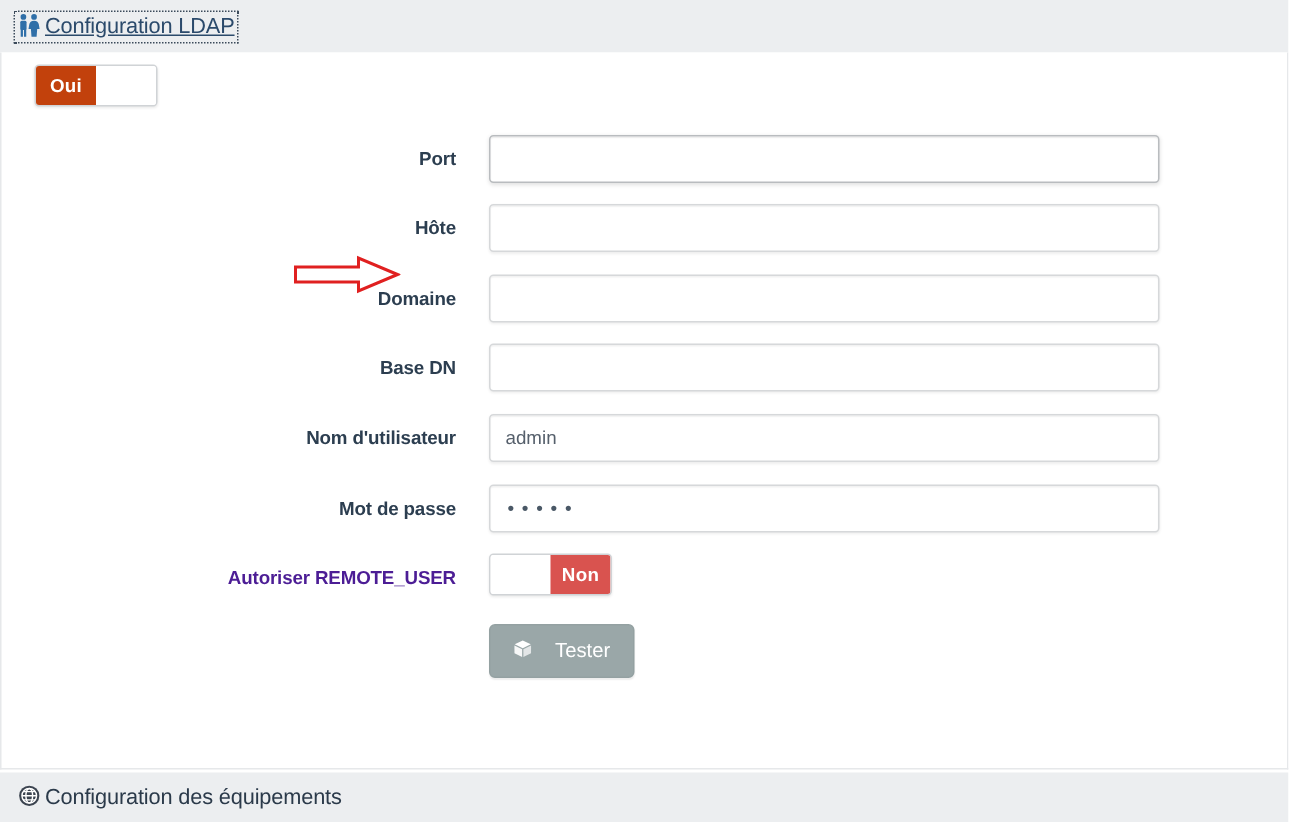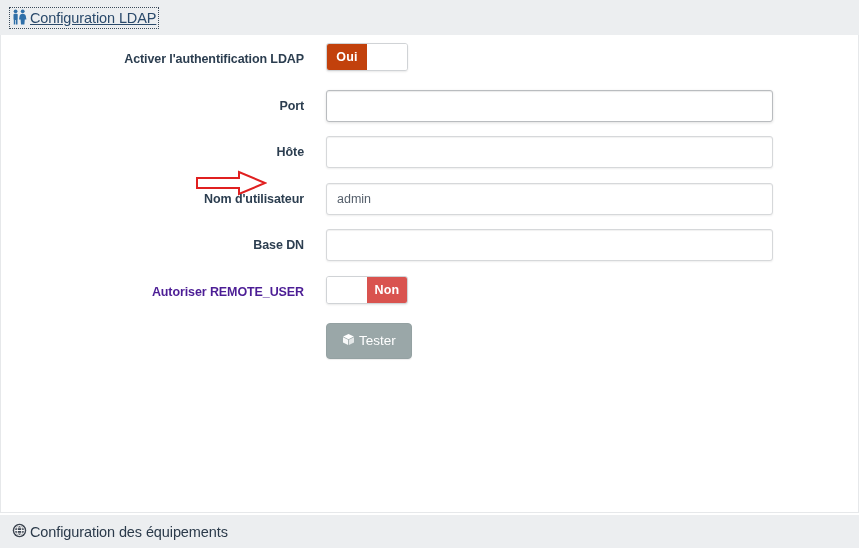--- a/index.html
+++ b/index.html
@@ -243,7 +243,6 @@
   </div>
 
   <div class="form-row">
-    <div class="form-label">Activer l'authentification LDAP</div>
     <div class="form-control-wrap">
       <div class="toggle toggle-on">
         <div class="toggle-half active">Oui</div>

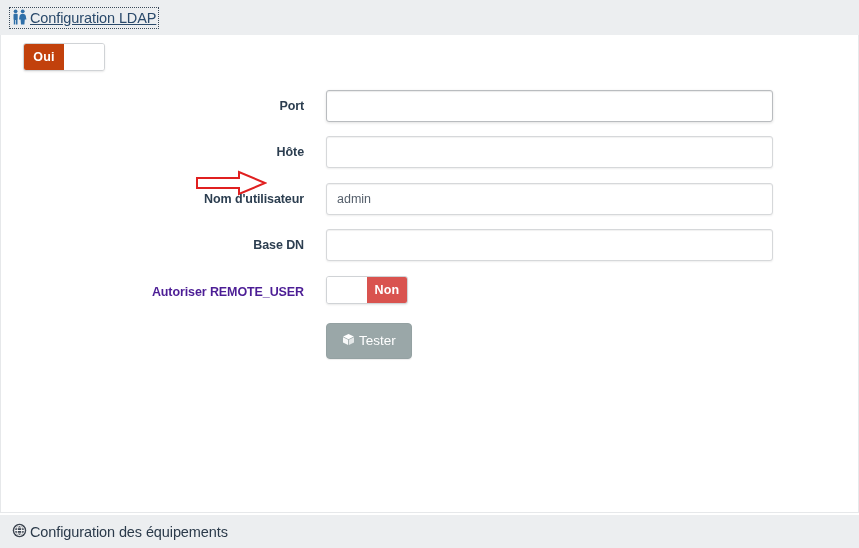--- a/index.html
+++ b/index.html
@@ -265,6 +265,12 @@
     </div>
   </div>
 
+  <div class="form-row">
+    <div class="form-label">Domaine</div>
+    <div class="form-control-wrap">
+      <input class="text-input" type="text" value="" style="">
+    </div>
+  </div>
 
   <div class="form-row">
     <div class="form-label">Nom d'utilisateur</div>

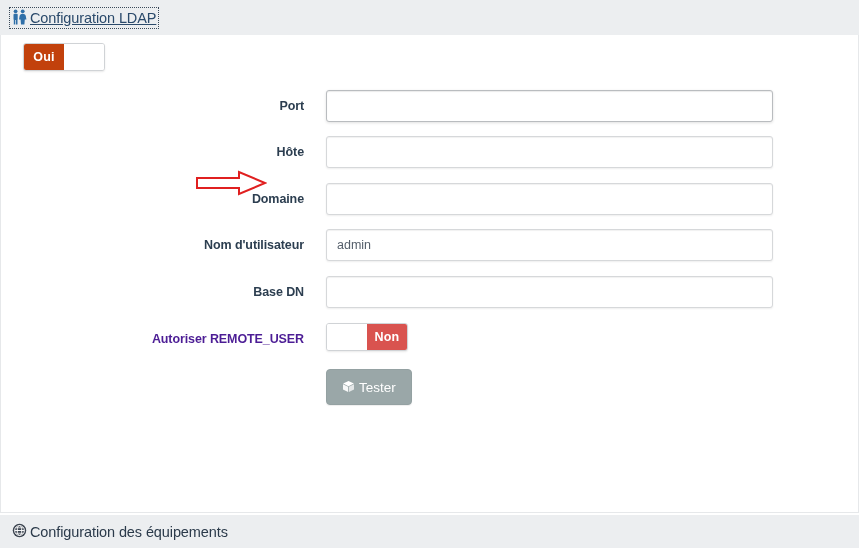--- a/index.html
+++ b/index.html
@@ -273,16 +273,16 @@
   </div>
 
   <div class="form-row">
+    <div class="form-label">Base DN</div>
+    <div class="form-control-wrap">
+      <input class="text-input" type="text" value="" style="">
+    </div>
+  </div>
+
+  <div class="form-row">
     <div class="form-label">Nom d'utilisateur</div>
     <div class="form-control-wrap">
       <input class="text-input" type="text" value="admin" style="">
-    </div>
-  </div>
-
-  <div class="form-row">
-    <div class="form-label">Base DN</div>
-    <div class="form-control-wrap">
-      <input class="text-input" type="text" value="" style="">
     </div>
   </div>
 

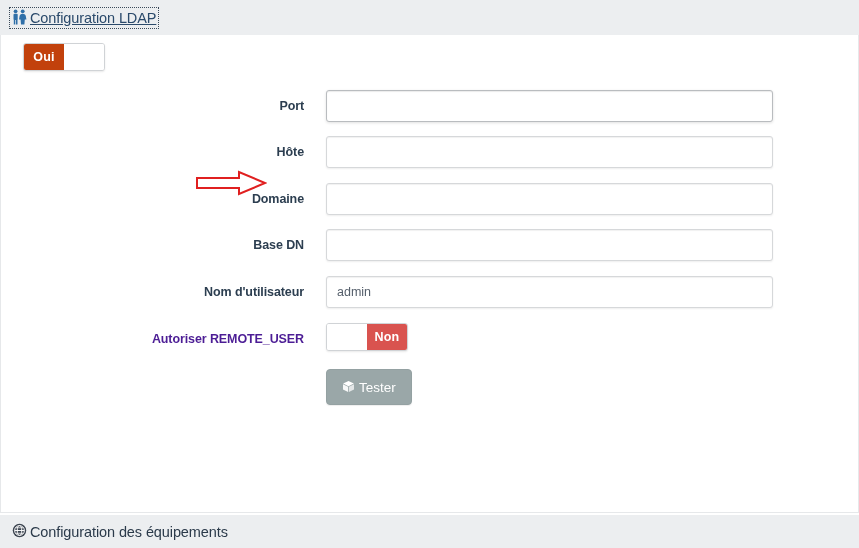--- a/index.html
+++ b/index.html
@@ -286,6 +286,14 @@
     </div>
   </div>
 
+  <div class="form-row">
+    <div class="form-label">Mot de passe</div>
+    <div class="form-control-wrap">
+      <div class="pw-display">
+        <span class="pw-dots">•••••</span>
+      </div>
+    </div>
+  </div>
 
 
   <div class="form-row">

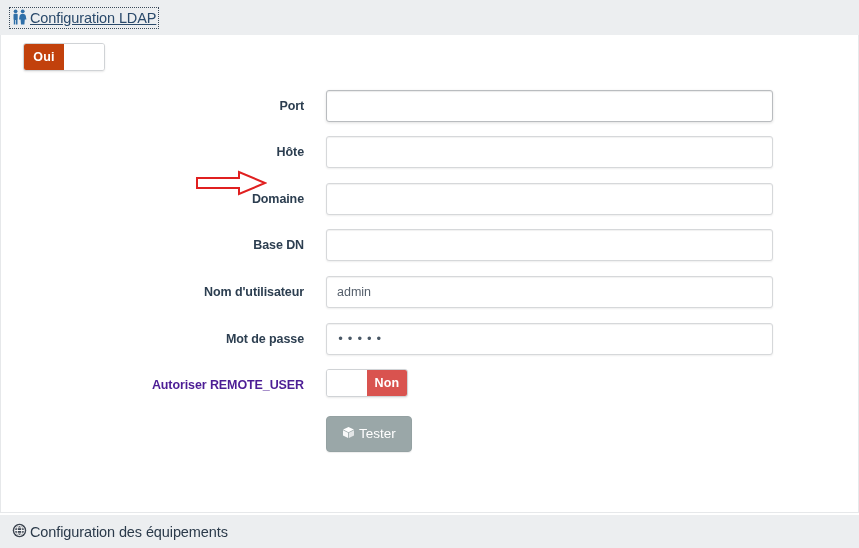--- a/index.html
+++ b/index.html
@@ -192,7 +192,7 @@
     font-family: "Liberation Sans", sans-serif;
     display: inline-flex;
     align-items: center;
-    gap: 4px;
+    gap: 15px;
     cursor: pointer;
     box-shadow: 0 1px 1px rgba(0,0,0,0.07);
   }

